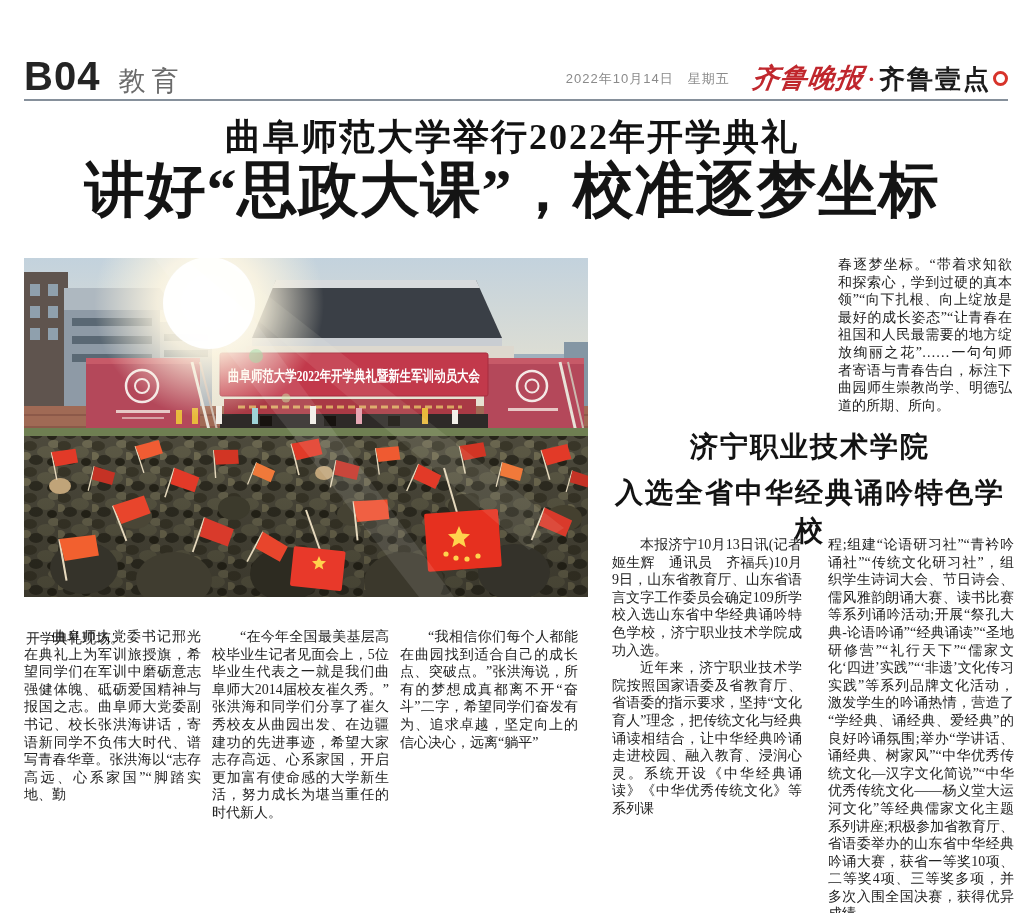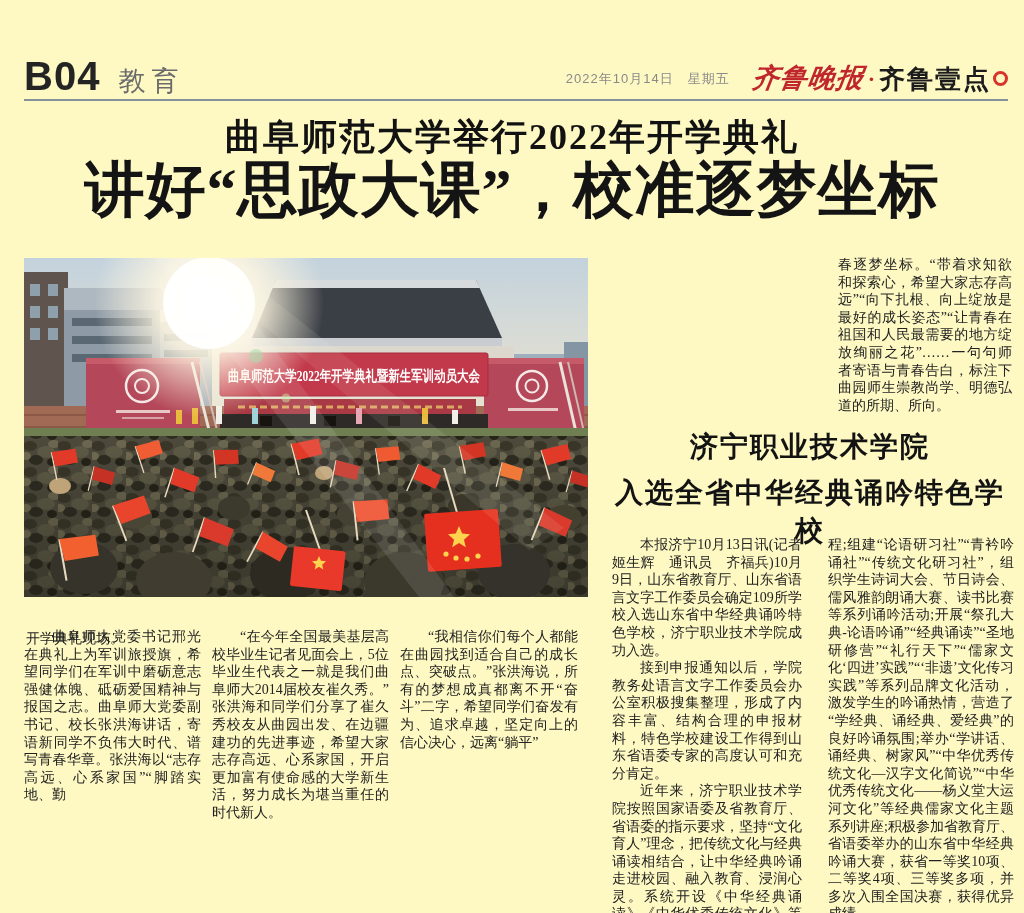--- a/index.html
+++ b/index.html
@@ -3,7 +3,7 @@
 <meta charset="utf-8">
 <style>
   html,body{margin:0;padding:0;background:#e9e9e9;}
-  #page{position:relative;width:1024px;height:913px;background:#fef9c3;margin:0 auto;overflow:hidden;
+  #page{position:relative;width:1024px;height:913px;background:#ffffff;margin:0 auto;overflow:hidden;
         font-family:"Liberation Serif","DejaVu Serif",serif;color:#1e1e1e;}
 
   

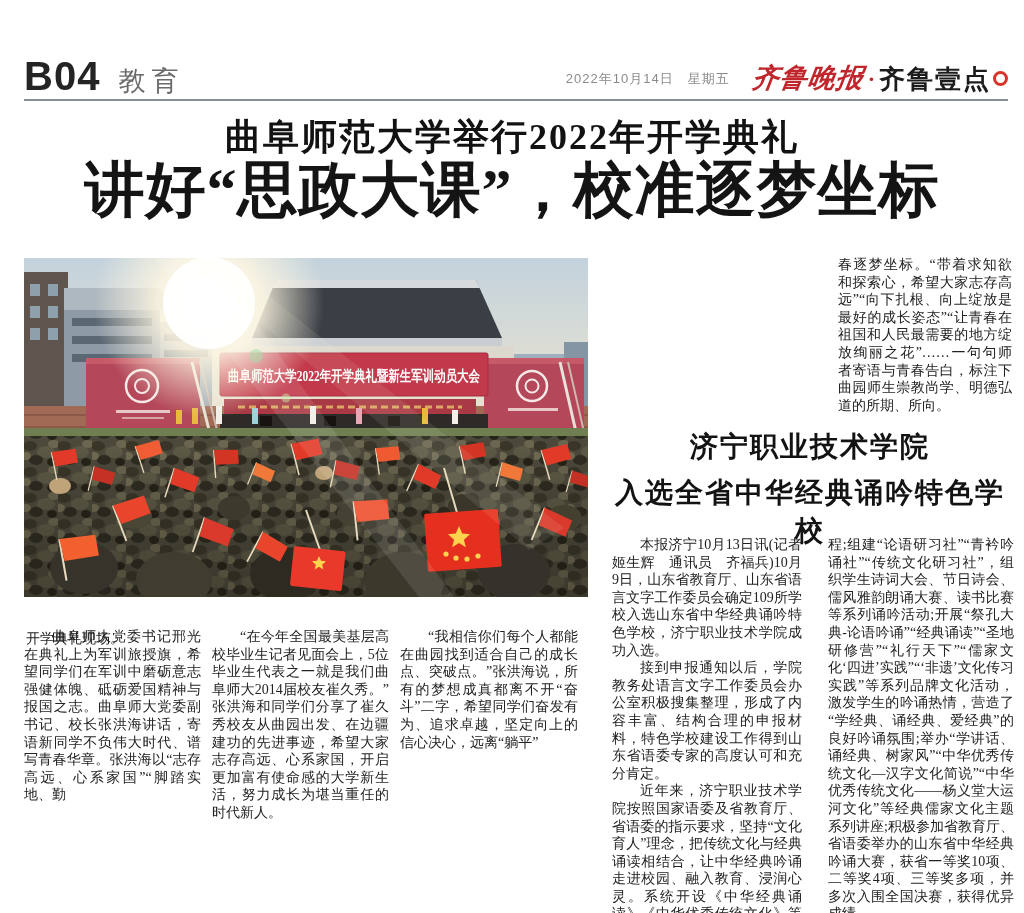--- a/index.html
+++ b/index.html
@@ -272,7 +272,7 @@
   </div>
 
   <div class="col" style="left:838px;top:256px;width:174px;">
-    <p>春逐梦坐标。“带着求知欲和探索心，希望大家志存高远”“向下扎根、向上绽放是最好的成长姿态”“让青春在祖国和人民最需要的地方绽放绚丽之花”……一句句师者寄语与青春告白，标注下曲园师生崇教尚学、明德弘道的所期、所向。</p>
+    <p>春逐梦坐标。“带着求知欲和探索心，学到过硬的真本领”“向下扎根、向上绽放是最好的成长姿态”“让青春在祖国和人民最需要的地方绽放绚丽之花”……一句句师者寄语与青春告白，标注下曲园师生崇教尚学、明德弘道的所期、所向。</p>
   </div>
 
   <div class="h2l" style="top:474px;">入选全省中华经典诵吟特色学校</div>

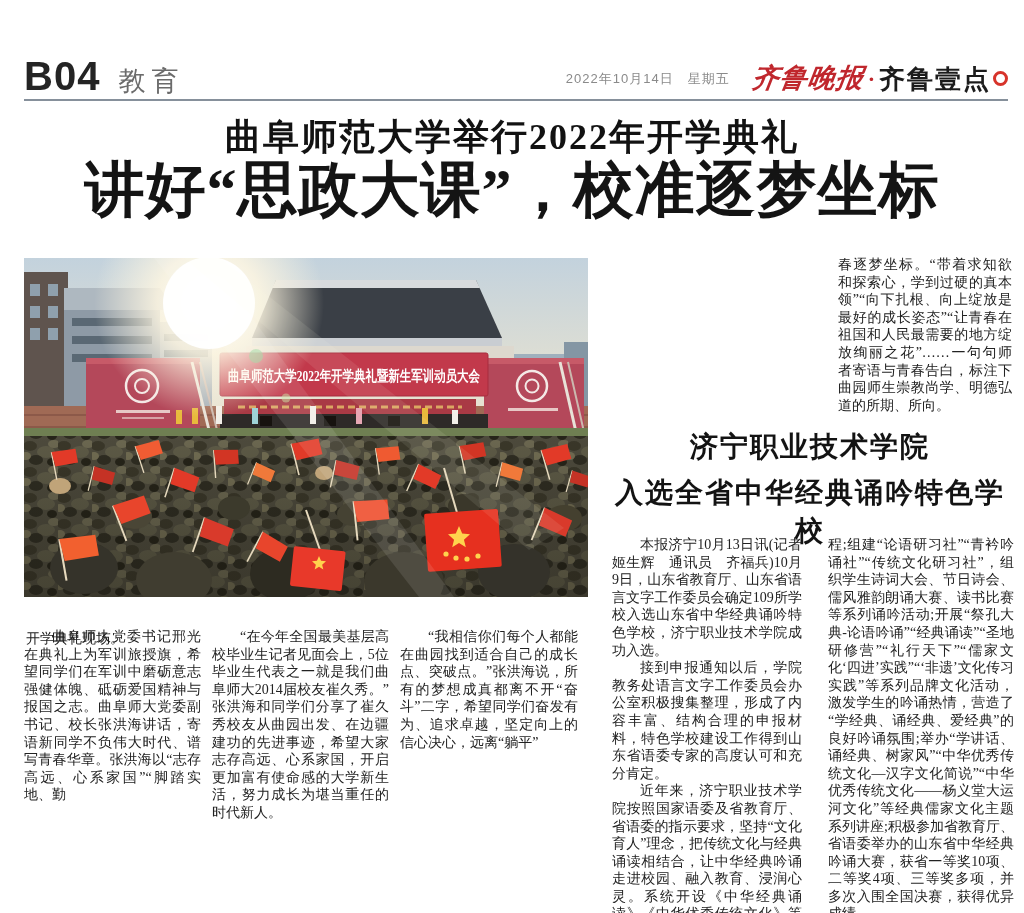--- a/index.html
+++ b/index.html
@@ -280,7 +280,6 @@
 
   <div class="col" style="left:612px;top:536px;width:190px;">
     <p class="ind"><b class="lead">本报济宁10月13日讯(记者　姬生辉　通讯员　齐福兵)</b><span>10月9日，山东省教育厅、山东省语言文字工作委员会确定109所学校入选山东省中华经典诵吟特色学校，济宁职业技术学院成功入选。</span></p>
-    <p class="ind">接到申报通知以后，学院教务处语言文字工作委员会办公室积极搜集整理，形成了内容丰富、结构合理的申报材料，特色学校建设工作得到山东省语委专家的高度认可和充分肯定。</p>
     <p class="ind">近年来，济宁职业技术学院按照国家语委及省教育厅、省语委的指示要求，坚持“文化育人”理念，把传统文化与经典诵读相结合，让中华经典吟诵走进校园、融入教育、浸润心灵。系统开设《中华经典诵读》《中华优秀传统文化》等系列课</p>
   </div>
   <div class="col" style="left:828px;top:536px;width:186px;">

